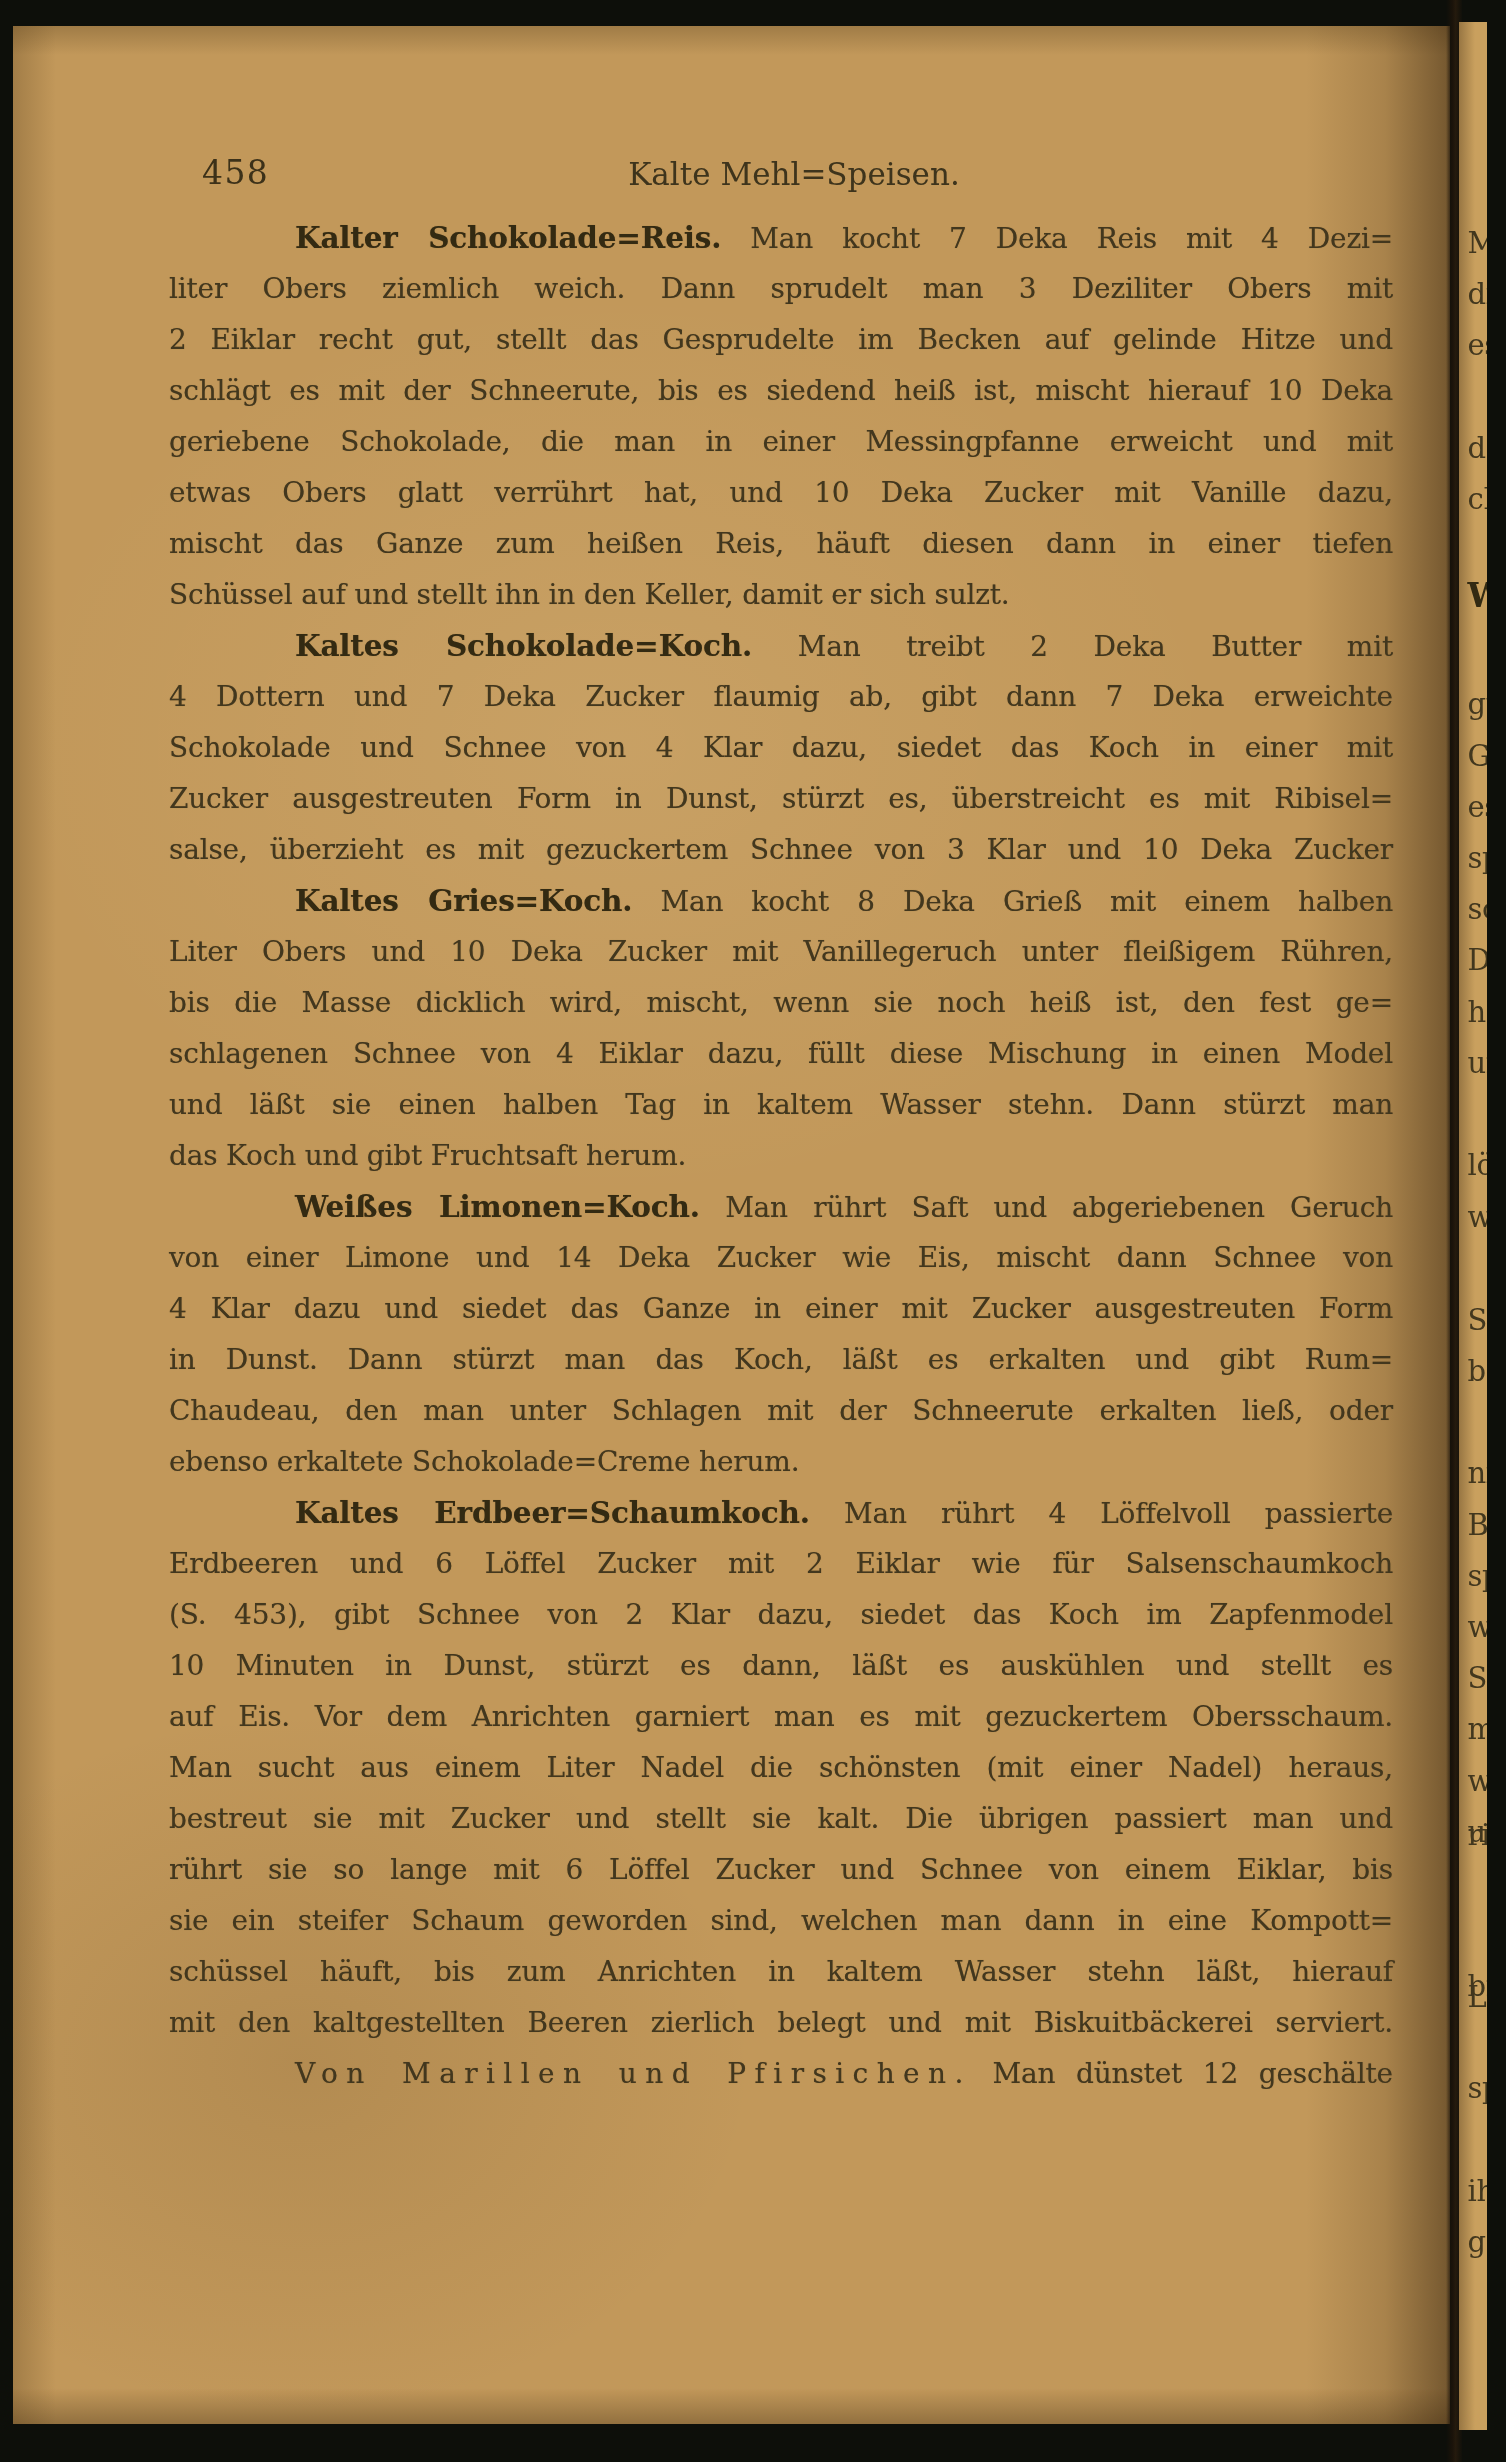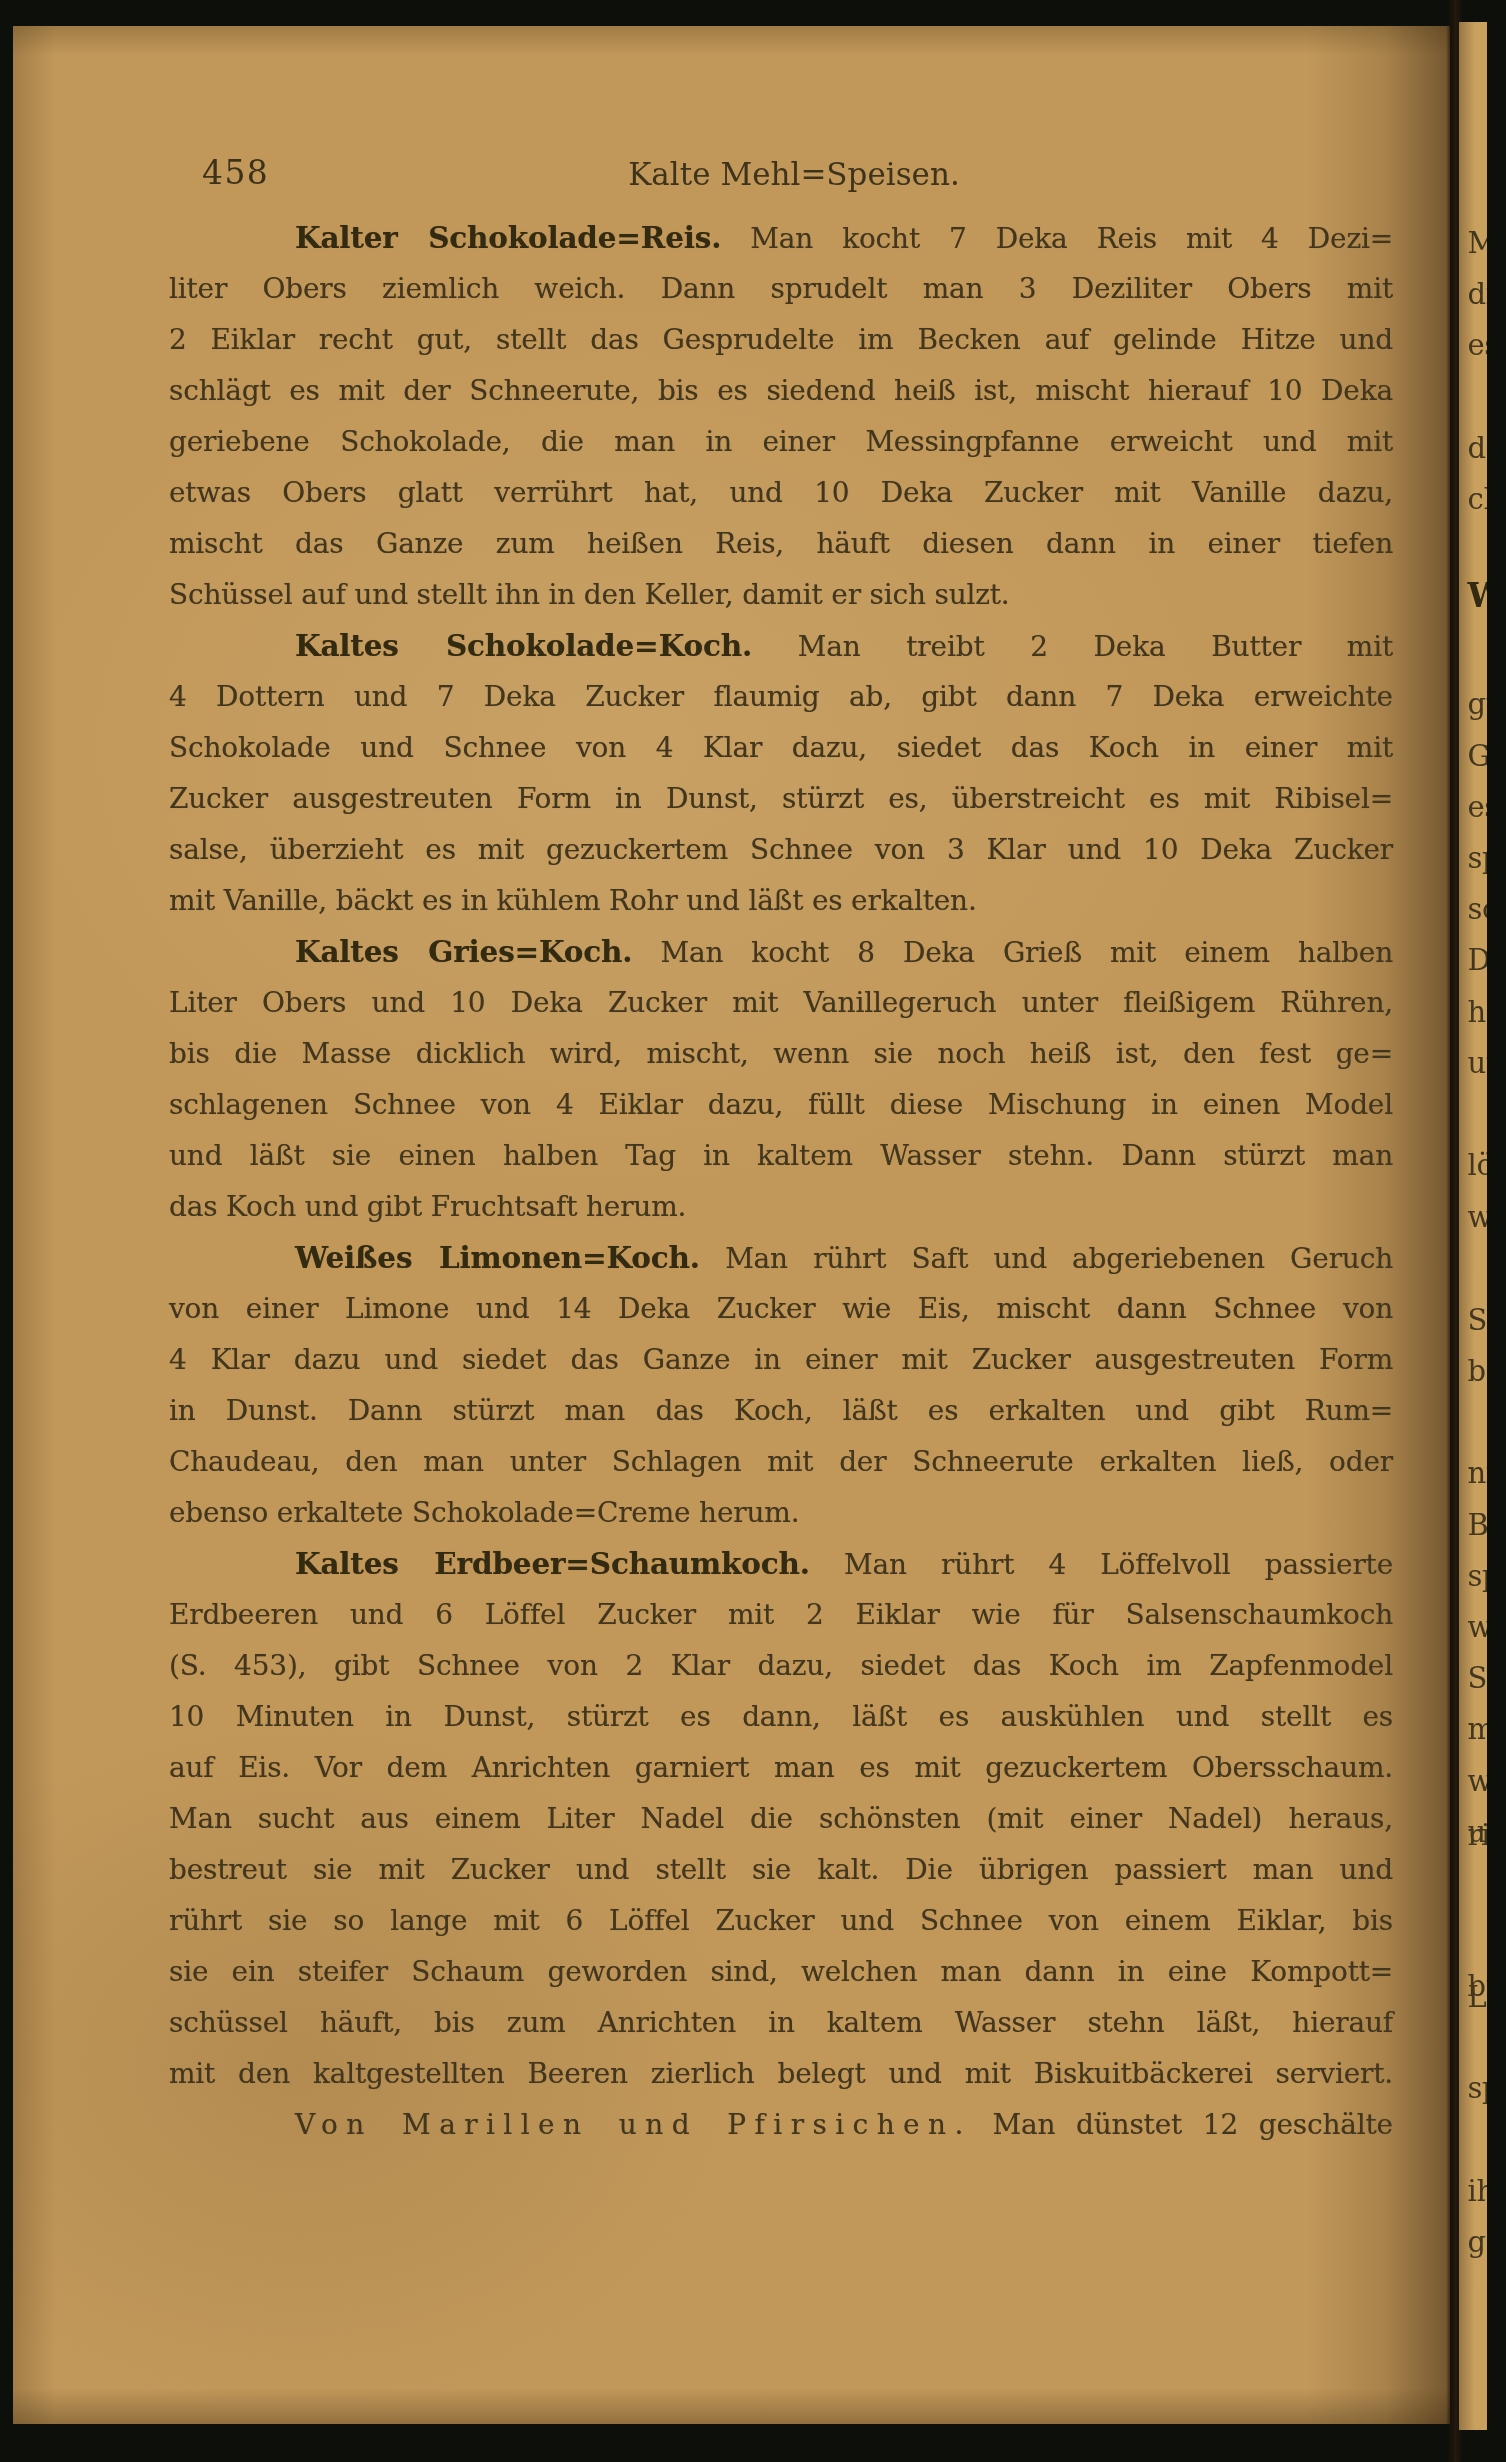--- a/index.html
+++ b/index.html
@@ -61,7 +61,6 @@
         <div class="line"><span>Schokolade und Schnee von 4 Klar dazu, siedet das Koch in einer mit</span></div>
         <div class="line"><span>Zucker ausgestreuten Form in Dunst, stürzt es, überstreicht es mit Ribisel=</span></div>
         <div class="line"><span>salse, überzieht es mit gezuckertem Schnee von 3 Klar und 10 Deka Zucker</span></div>
-        <div class="line end"><span>mit Vanille, bäckt es in kühlem Rohr und läßt es erkalten.</span></div>
       </div>
       <div>
         <div class="line indent"><span class="t-bold">Kaltes Gries=Koch.</span><span> Man kocht 8 Deka Grieß mit einem halben</span></div>

